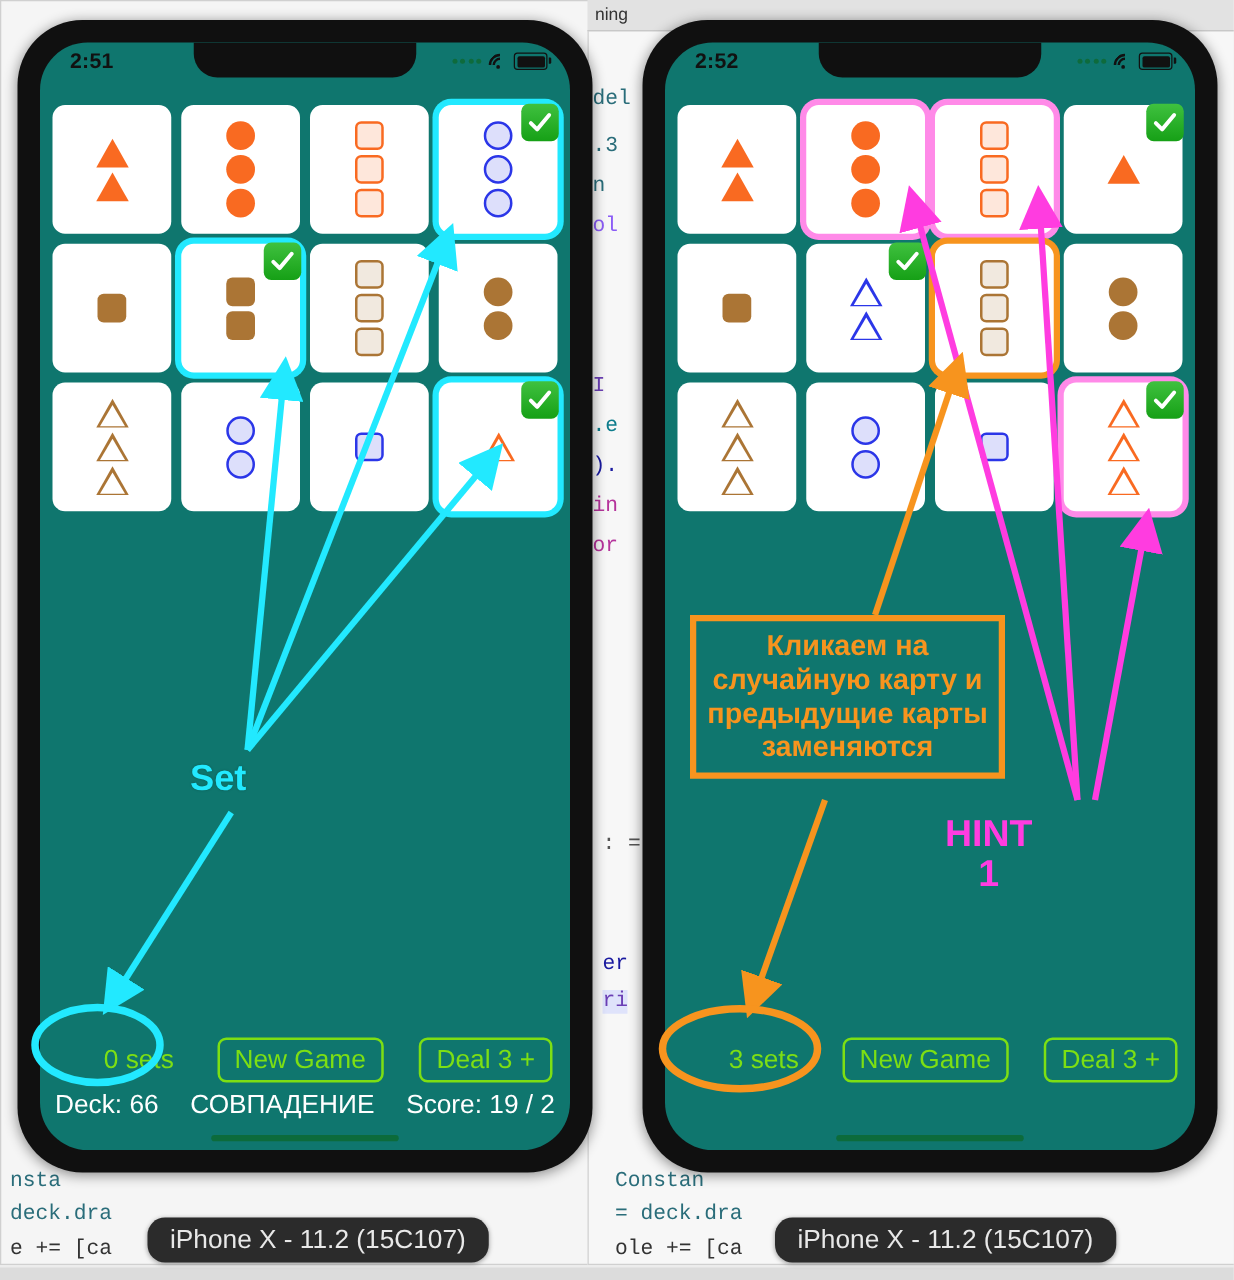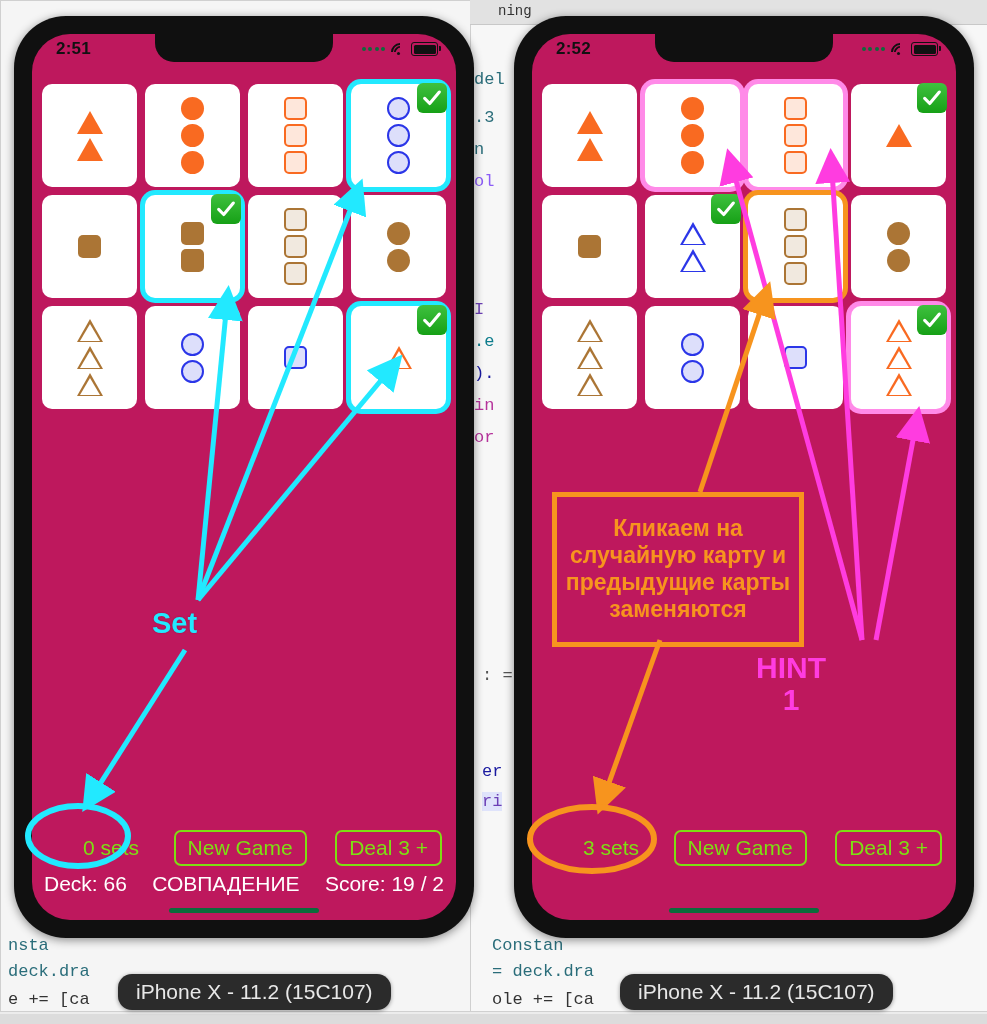--- a/index.html
+++ b/index.html
@@ -18,7 +18,7 @@
   .bg-tabbar{position:absolute;top:0;left:470px;width:517px;height:24px;
              background:#e2e2e2;border-bottom:1px solid #c8c8c8;}
   .bg-tabbar span{position:absolute;left:6px;top:3px;font-size:14px;color:#333;
-             font-family:Liberation Mono, monospace;margin-left:22px;}
+             font-family:Liberation Sans, sans-serif;}
   .bg-bottombar{position:absolute;left:0;bottom:0;width:987px;height:10px;background:#dcdcdc;}
 
   

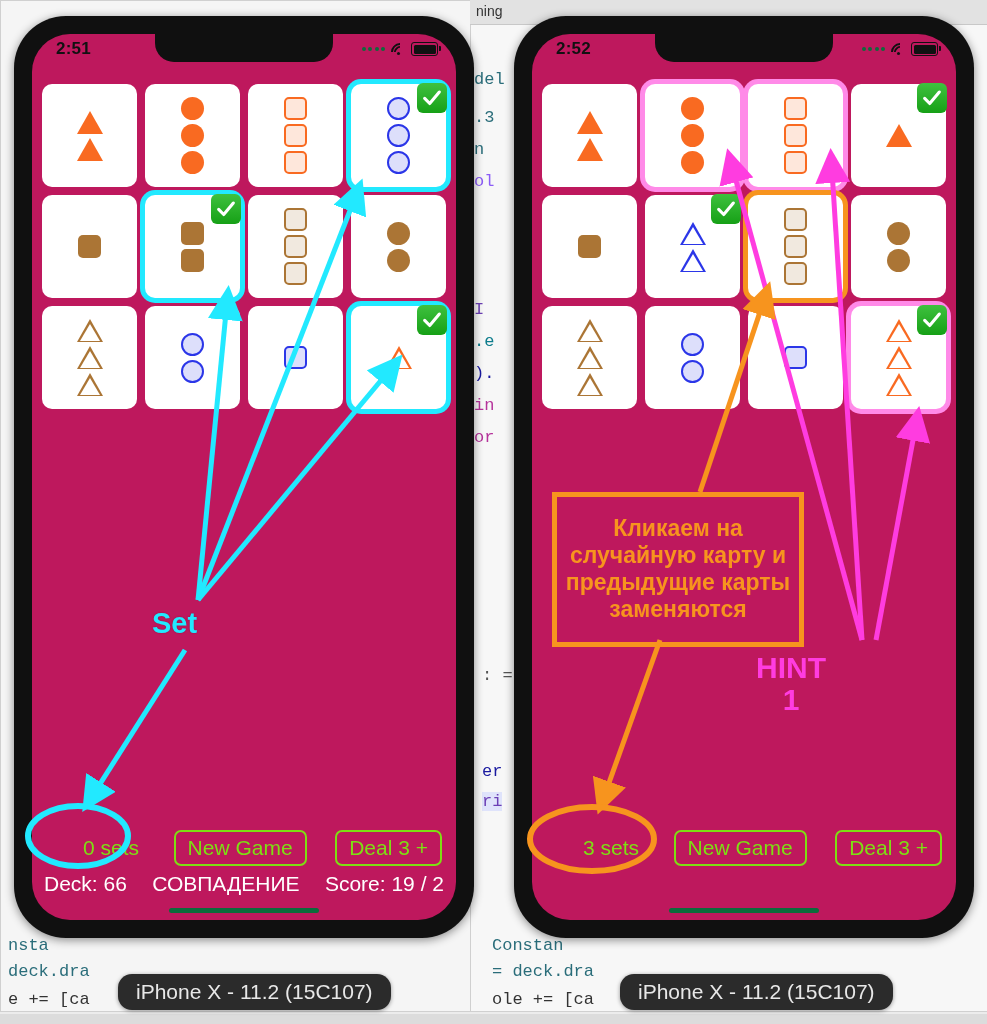--- a/index.html
+++ b/index.html
@@ -25,7 +25,7 @@
   .phone{position:absolute;background:#101010;border-radius:52px;
          box-shadow:0 2px 10px rgba(0,0,0,.45);}
   .phone-inner{position:absolute;left:18px;top:18px;right:18px;bottom:18px;
-         background:#be185d;border-radius:38px;overflow:hidden;}
+         background:#0f766e;border-radius:38px;overflow:hidden;}
   .notch{position:absolute;left:50%;transform:translateX(-50%);top:0;
          width:178px;height:28px;background:#101010;
          border-bottom-left-radius:19px;border-bottom-right-radius:19px;z-index:7;}

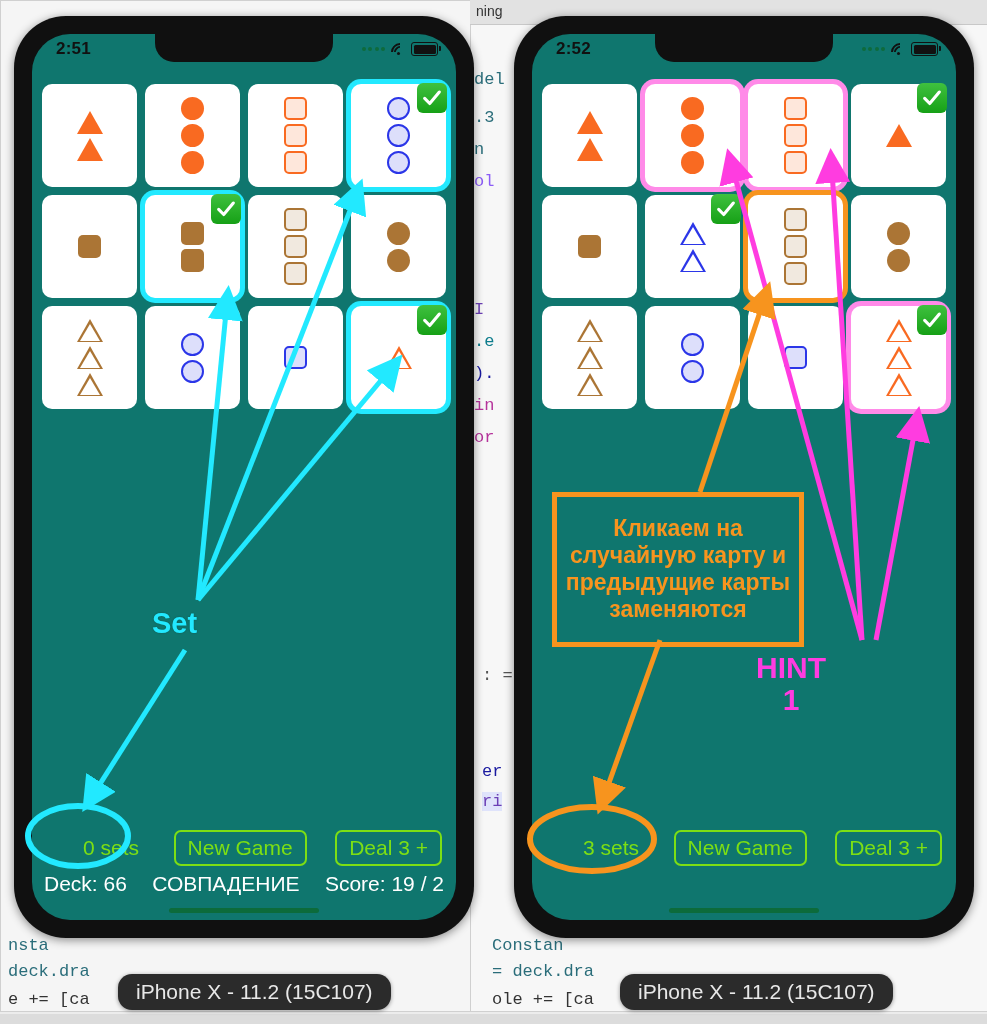--- a/index.html
+++ b/index.html
@@ -90,7 +90,7 @@
   .orangebox{position:absolute;left:552px;top:492px;width:252px;
              border:5px solid #f7941e;background:rgba(22,145,80,0);
              color:#f7941e;font-size:23px;font-weight:bold;text-align:center;
-             line-height:1.18;padding:18px 4px;box-sizing:border-box;}
+             line-height:1.18;padding:6px 4px;box-sizing:border-box;}
 
   
   .devlabel{position:absolute;background:#2b2b2b;color:#e8e8e8;border-radius:14px;

